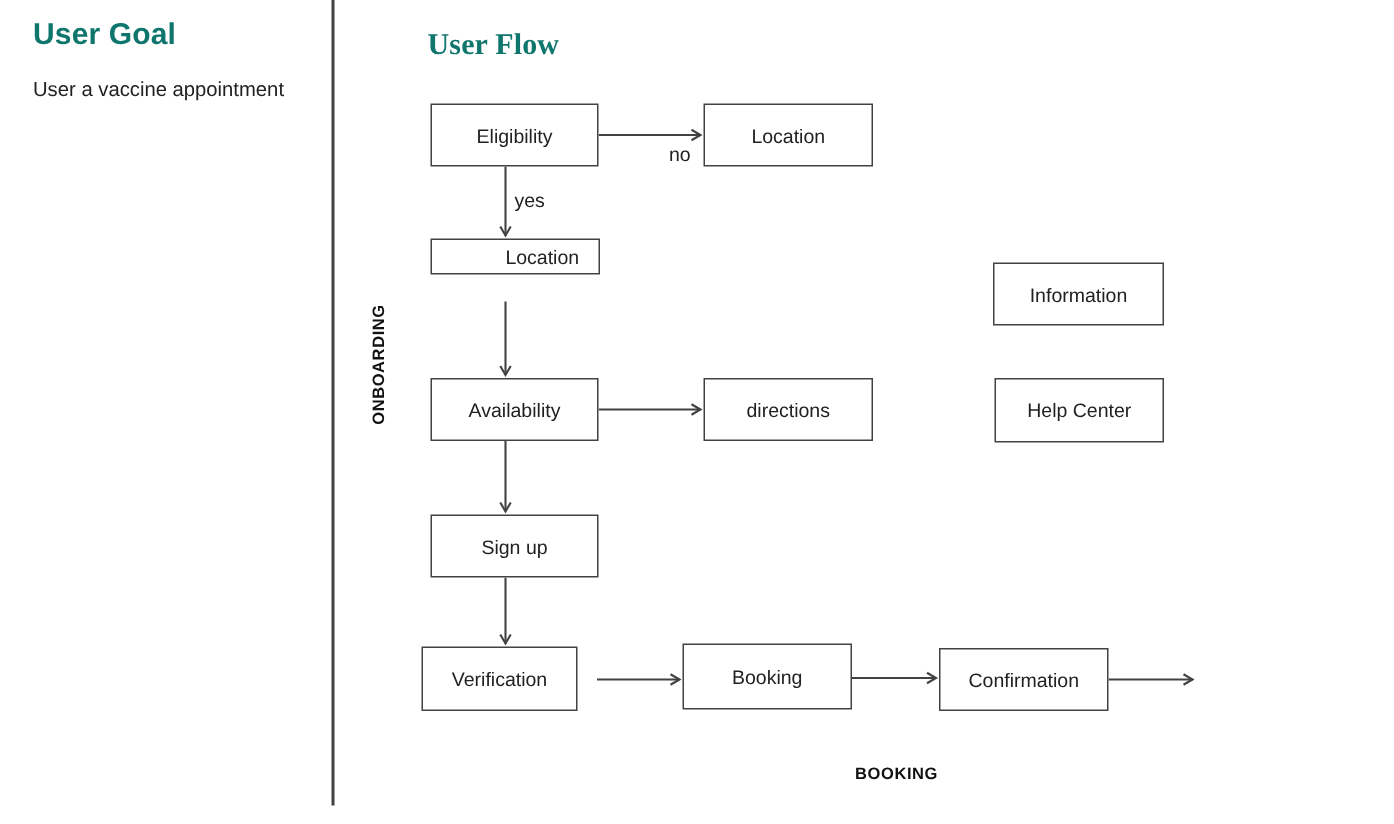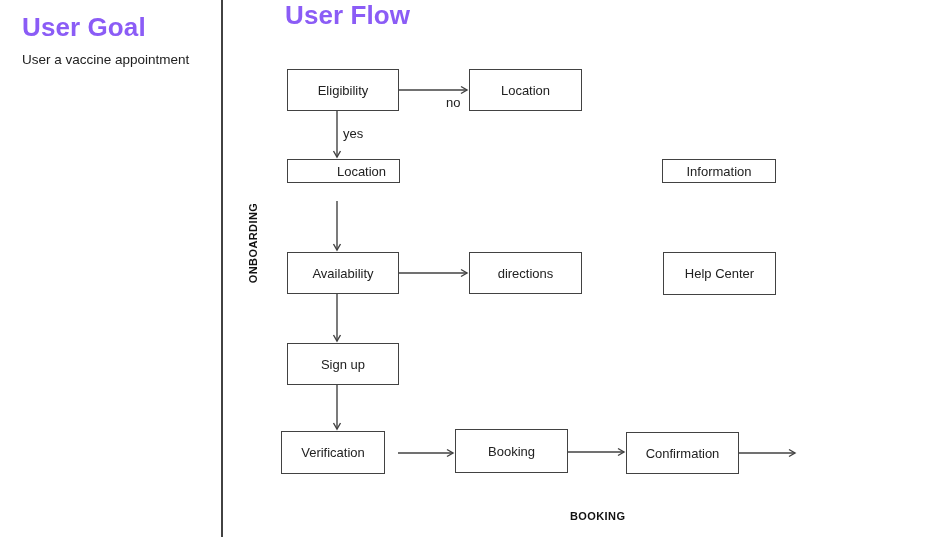--- a/index.html
+++ b/index.html
@@ -27,9 +27,9 @@
   }
   .heading {
     position: absolute;
-    font-size: 26px;
+    font-size: 20px;
     font-weight: bold;
-    color: #8b5cf6;
+    color: #0f766e;
     letter-spacing: 0.1px;
     white-space: nowrap;
   }

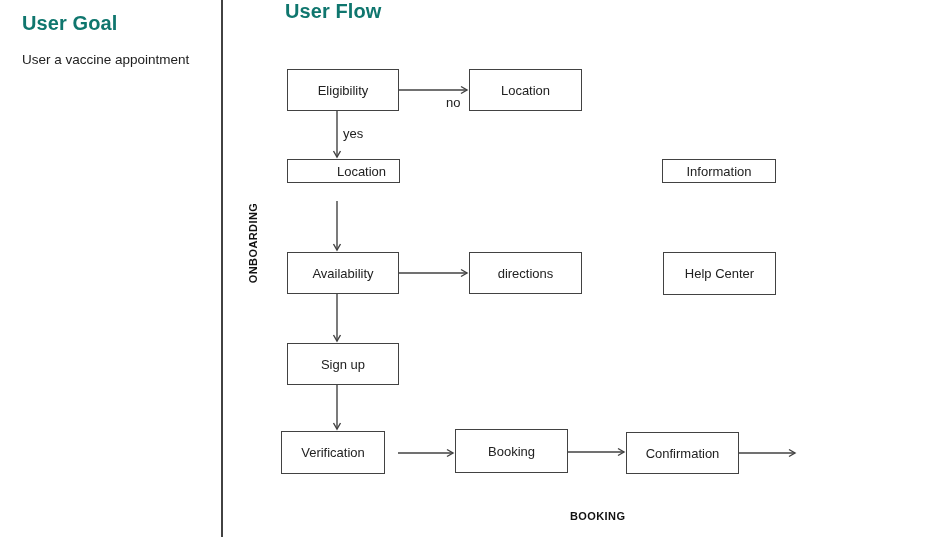--- a/index.html
+++ b/index.html
@@ -89,7 +89,7 @@
   <div class="heading" style="left:22px; top:12px;">User Goal</div>
   <div class="sidebar-goal">User a vaccine appointment</div>
 
-  <div class="heading" style="left:285px; top:0;">User Flow</div>
+  <div class="heading" style="left:285px; top:19px;font-family:Liberation Serif, serif;">User Flow</div>
 
   <svg class="edges" width="929" height="549" viewBox="0 0 929 549">
     <defs>

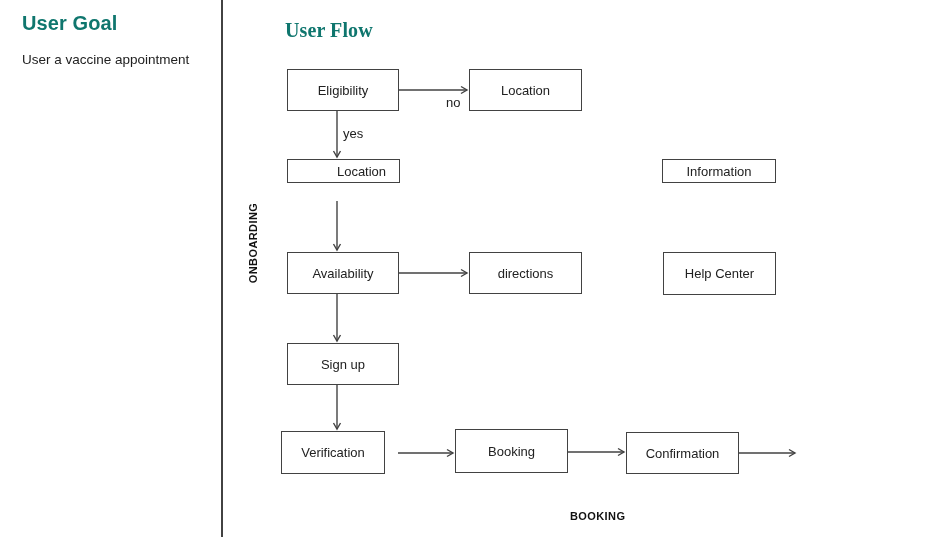--- a/index.html
+++ b/index.html
@@ -111,7 +111,7 @@
   <div class="node" style="left:287px; top:69px;  width:112px; height:42px;">Eligibility</div>
   <div class="node" style="left:469px; top:69px;  width:113px; height:42px;">Location</div>
   <div class="node" style="left:287px; top:159px; width:113px; height:24px;padding-left:36px;">Location</div>
-  <div class="node" style="left:662px; top:159px; width:114px; height:24px;">Information</div>
+  <div class="node" style="left:662px; top:175px; width:114px; height:42px;">Information</div>
   <div class="node" style="left:469px; top:252px; width:113px; height:42px;">directions</div>
   <div class="node" style="left:287px; top:252px; width:112px; height:42px;">Availability</div>
   <div class="node" style="left:663px; top:252px; width:113px; height:43px;">Help Center</div>

